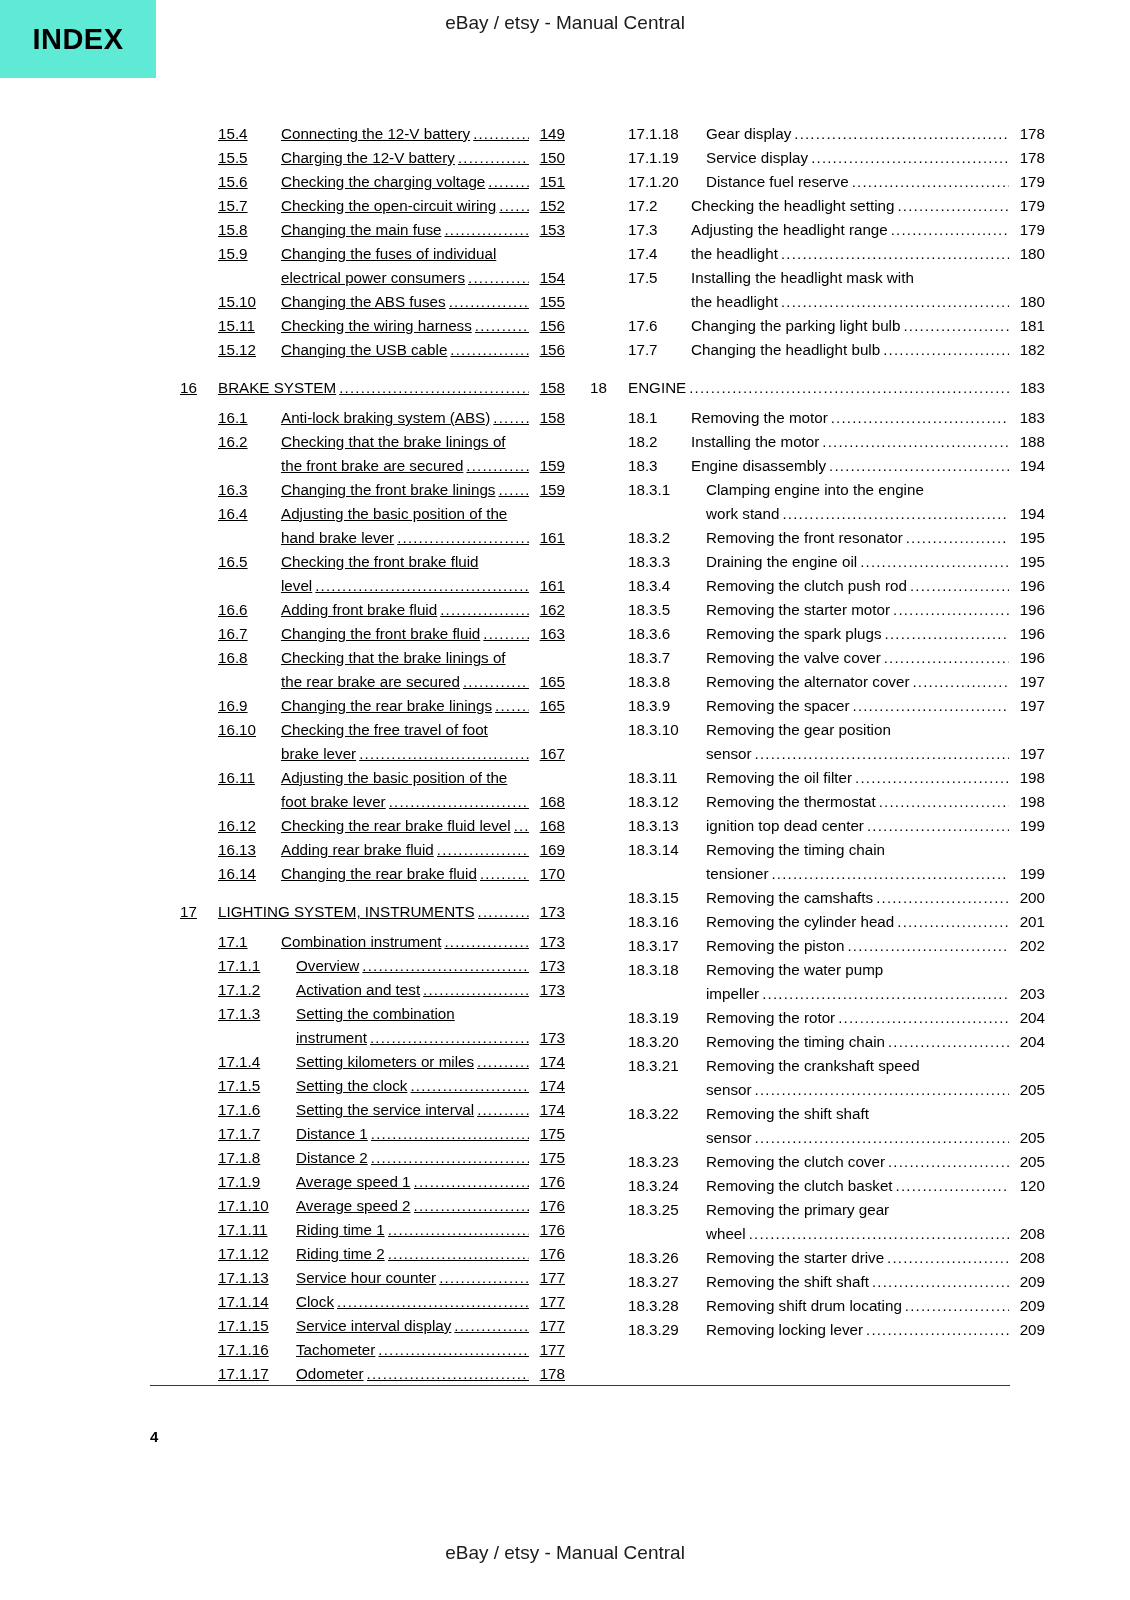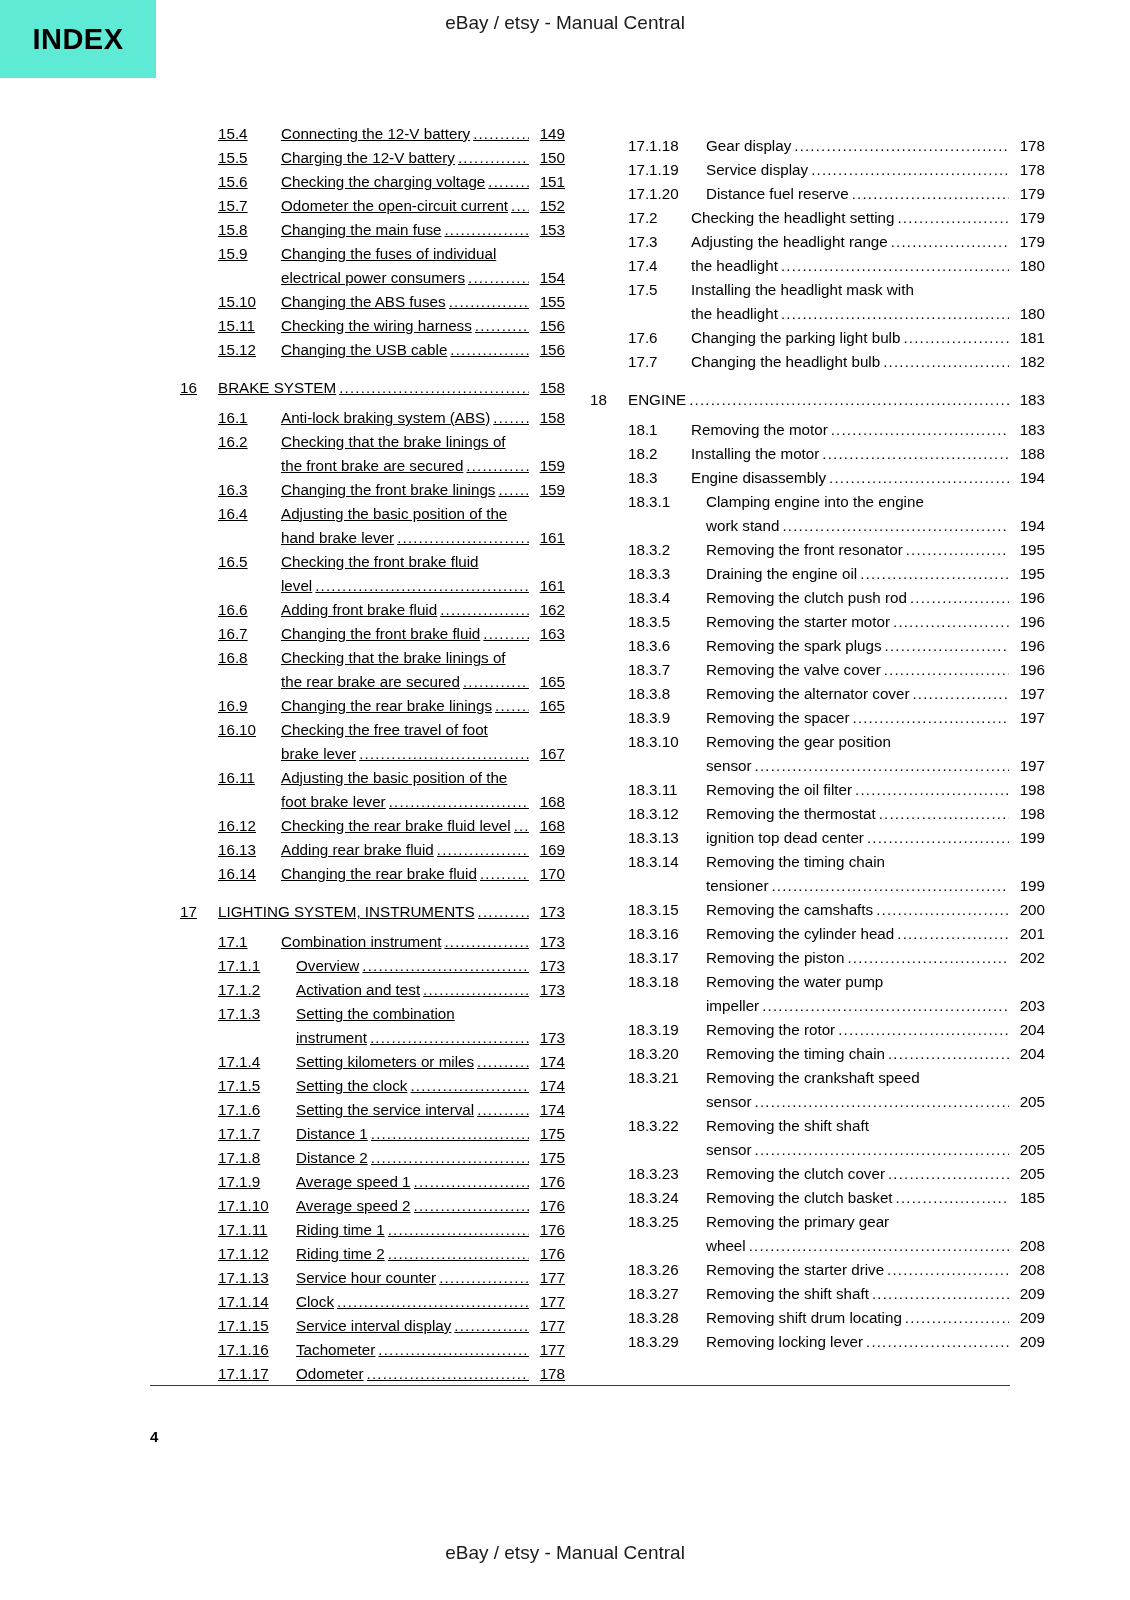--- a/index.html
+++ b/index.html
@@ -72,7 +72,7 @@
     box-sizing: border-box;
   }
   .col-left { padding-left: 180px; padding-right: 0px; text-decoration: underline; }
-  .col-right { padding-left: 25px; padding-right: 85px; margin-top: 12px; }
+  .col-right { padding-left: 25px; padding-right: 85px; }
 
   
   .entry {

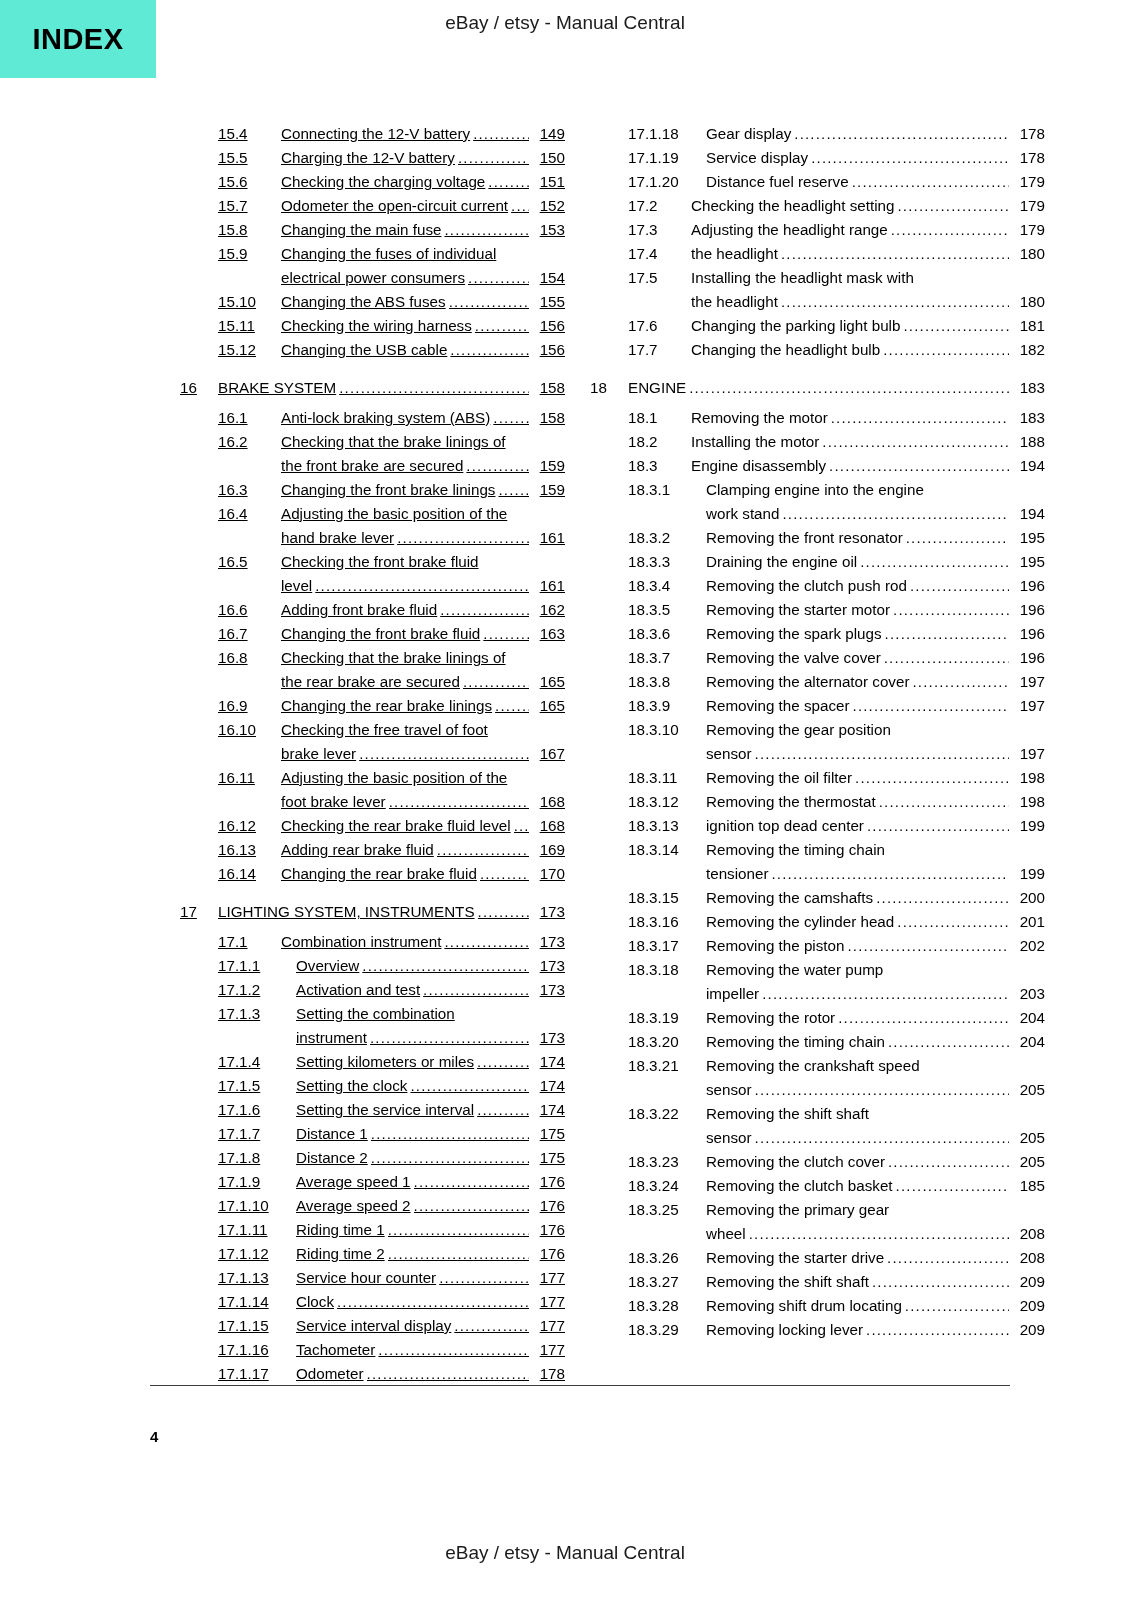--- a/index.html
+++ b/index.html
@@ -204,7 +204,7 @@
           <div class="num">15.7</div>
           <div class="title-wrap">
             <div class="line">
-              <span class="txt">Odometer the open-circuit current</span>
+              <span class="txt">Checking the open-circuit wiring</span>
               <span class="dots">........................................................................................................................................................................................................</span>
               <span class="pg">152</span>
             </div>

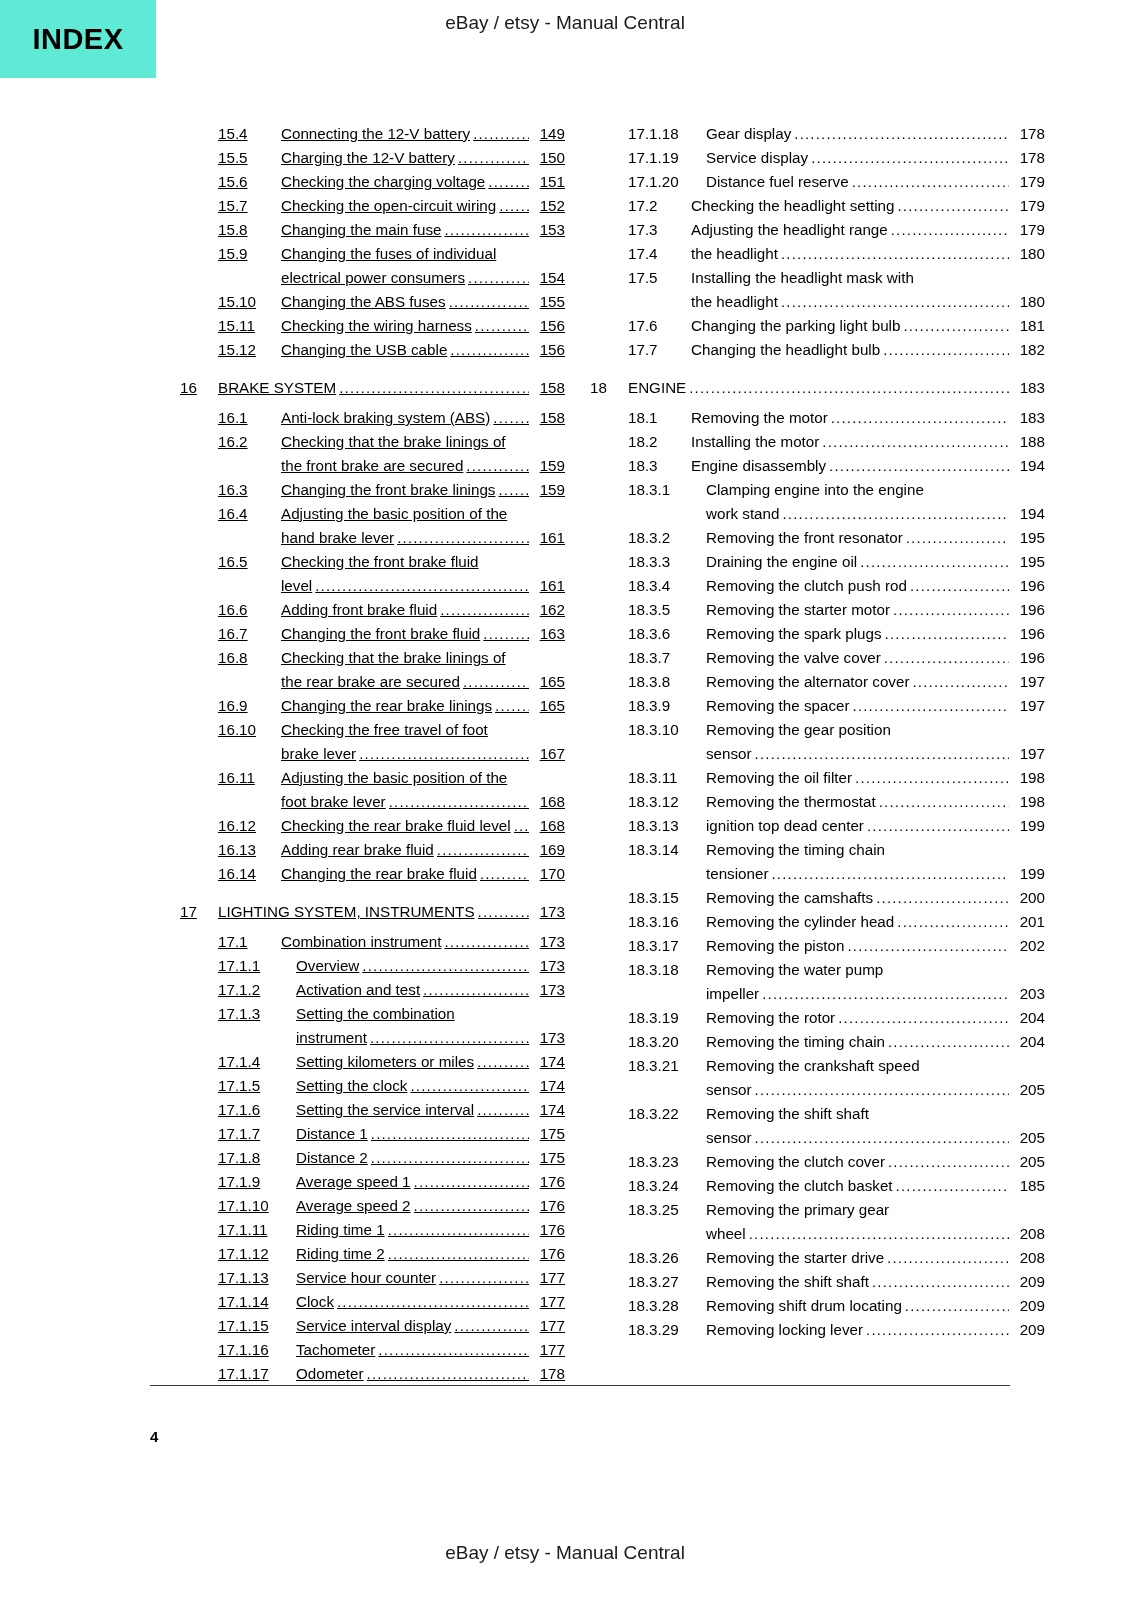--- a/index.html
+++ b/index.html
@@ -1013,7 +1013,7 @@
             <div class="line">
               <span class="txt">Removing the clutch basket</span>
               <span class="dots">........................................................................................................................................................................................................</span>
-              <span class="pg">185</span>
+              <span class="pg">120</span>
             </div>
           </div>
         </div>

